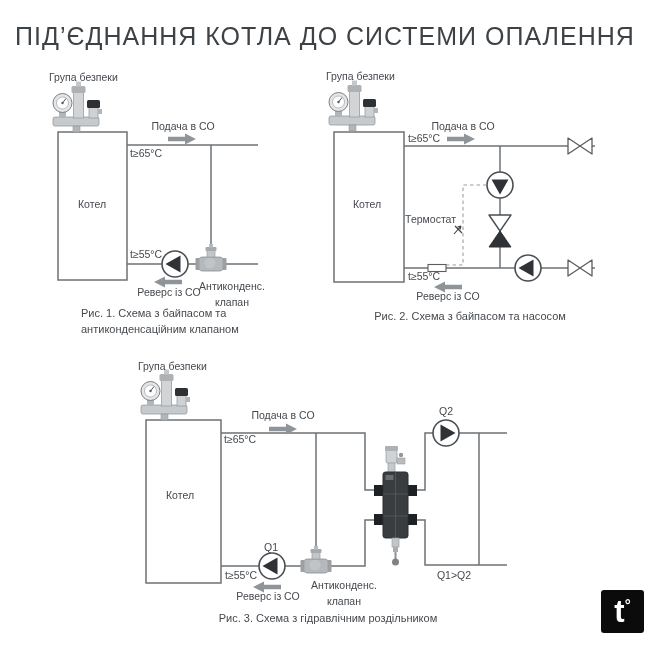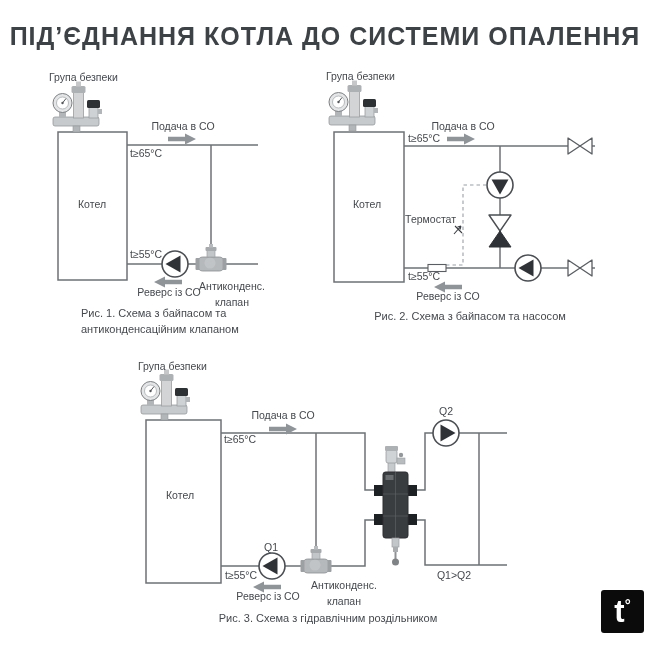--- a/index.html
+++ b/index.html
@@ -9,7 +9,7 @@
   }
   .title{
     position:absolute;top:22px;left:0;width:650px;text-align:center;
-    font-size:25px;font-weight:700;letter-spacing:1px;color:#3d4247;
+    font-size:25px;font-weight:400;letter-spacing:1px;color:#3d4247;
     font-family:"Liberation Sans",sans-serif;white-space:nowrap;
   }
   svg{position:absolute;overflow:visible;}

